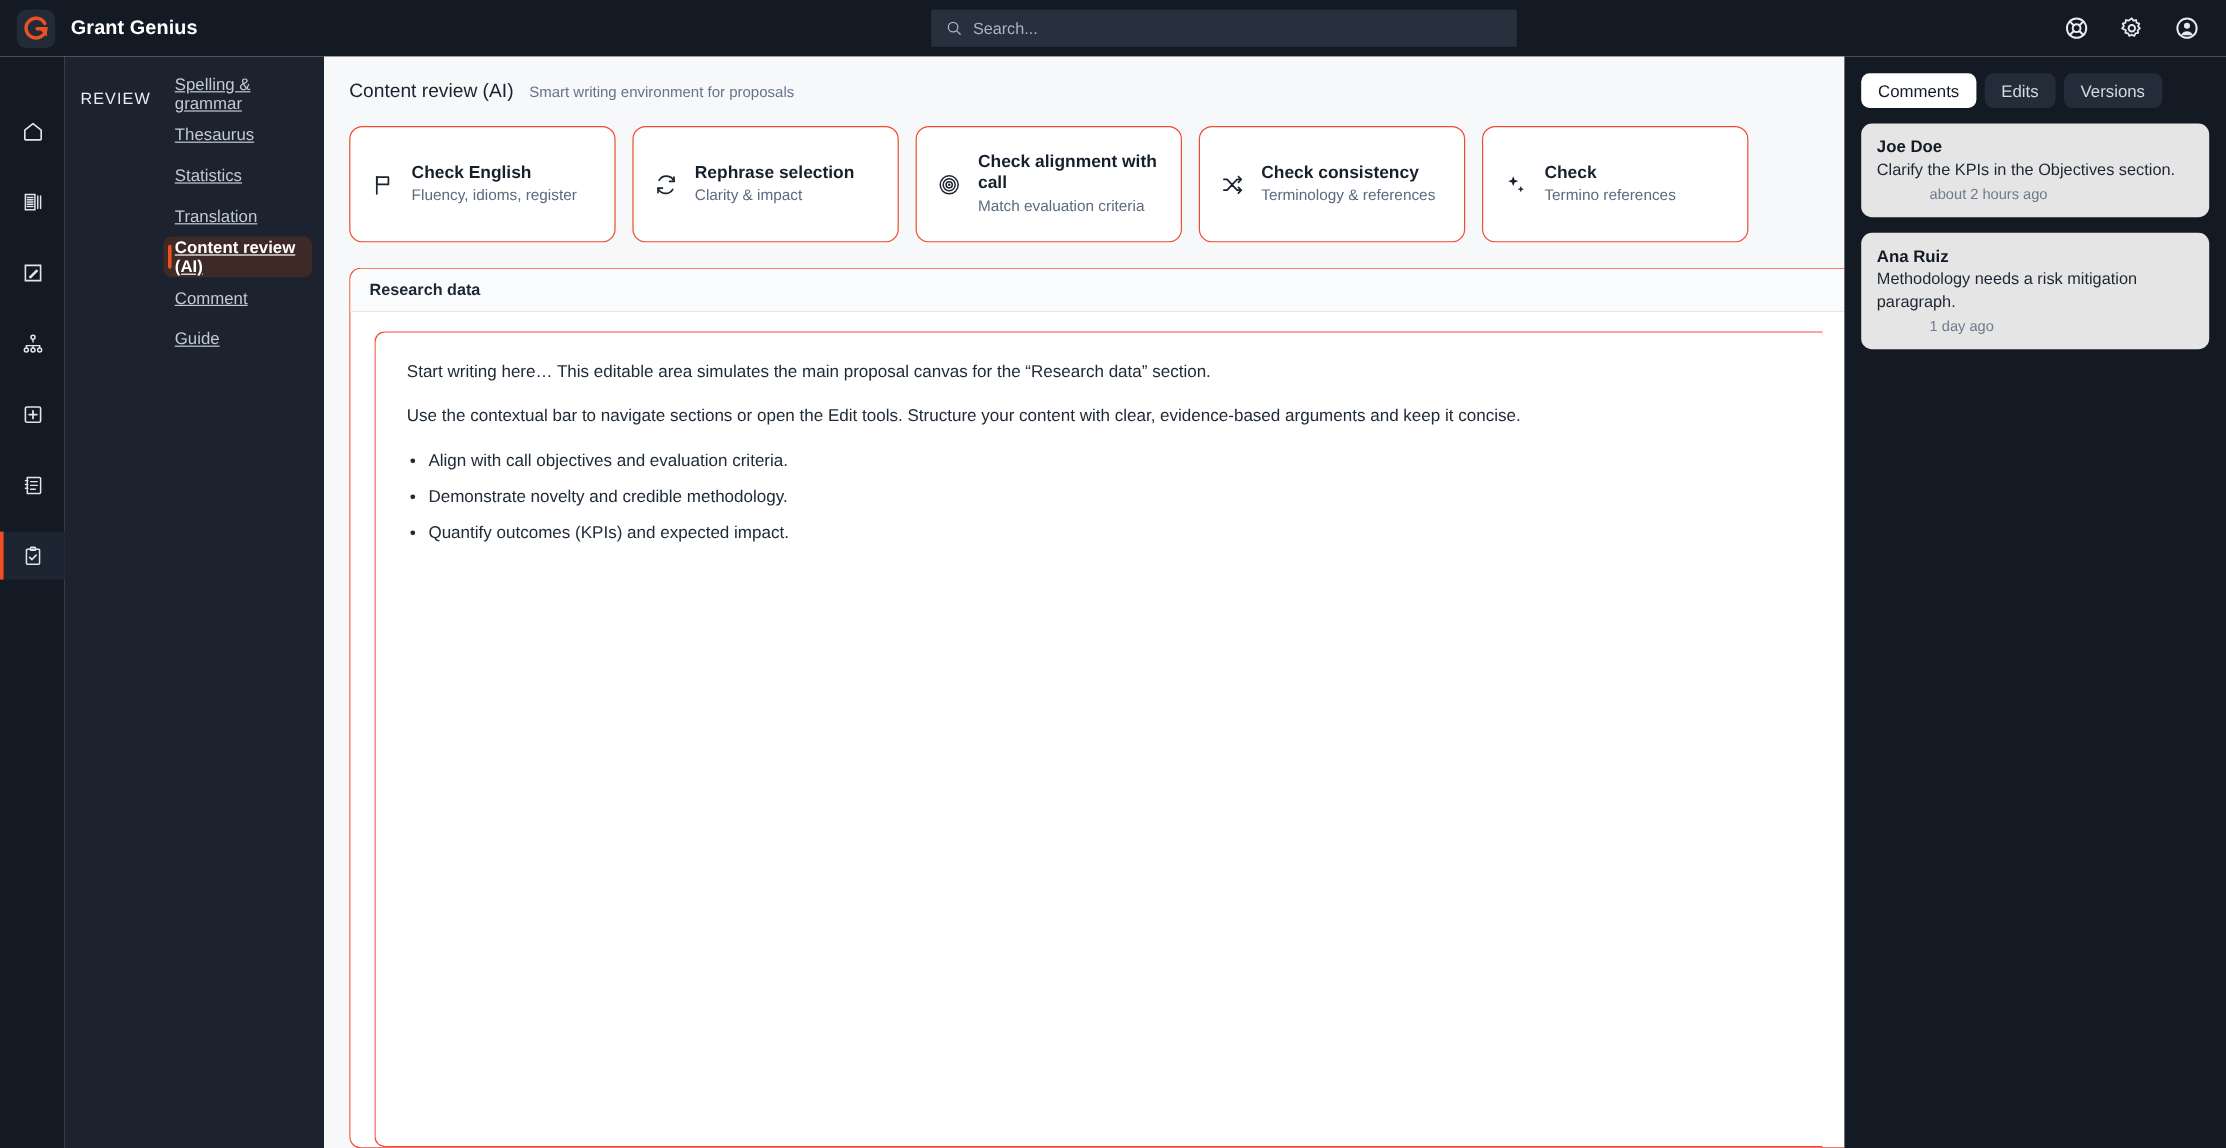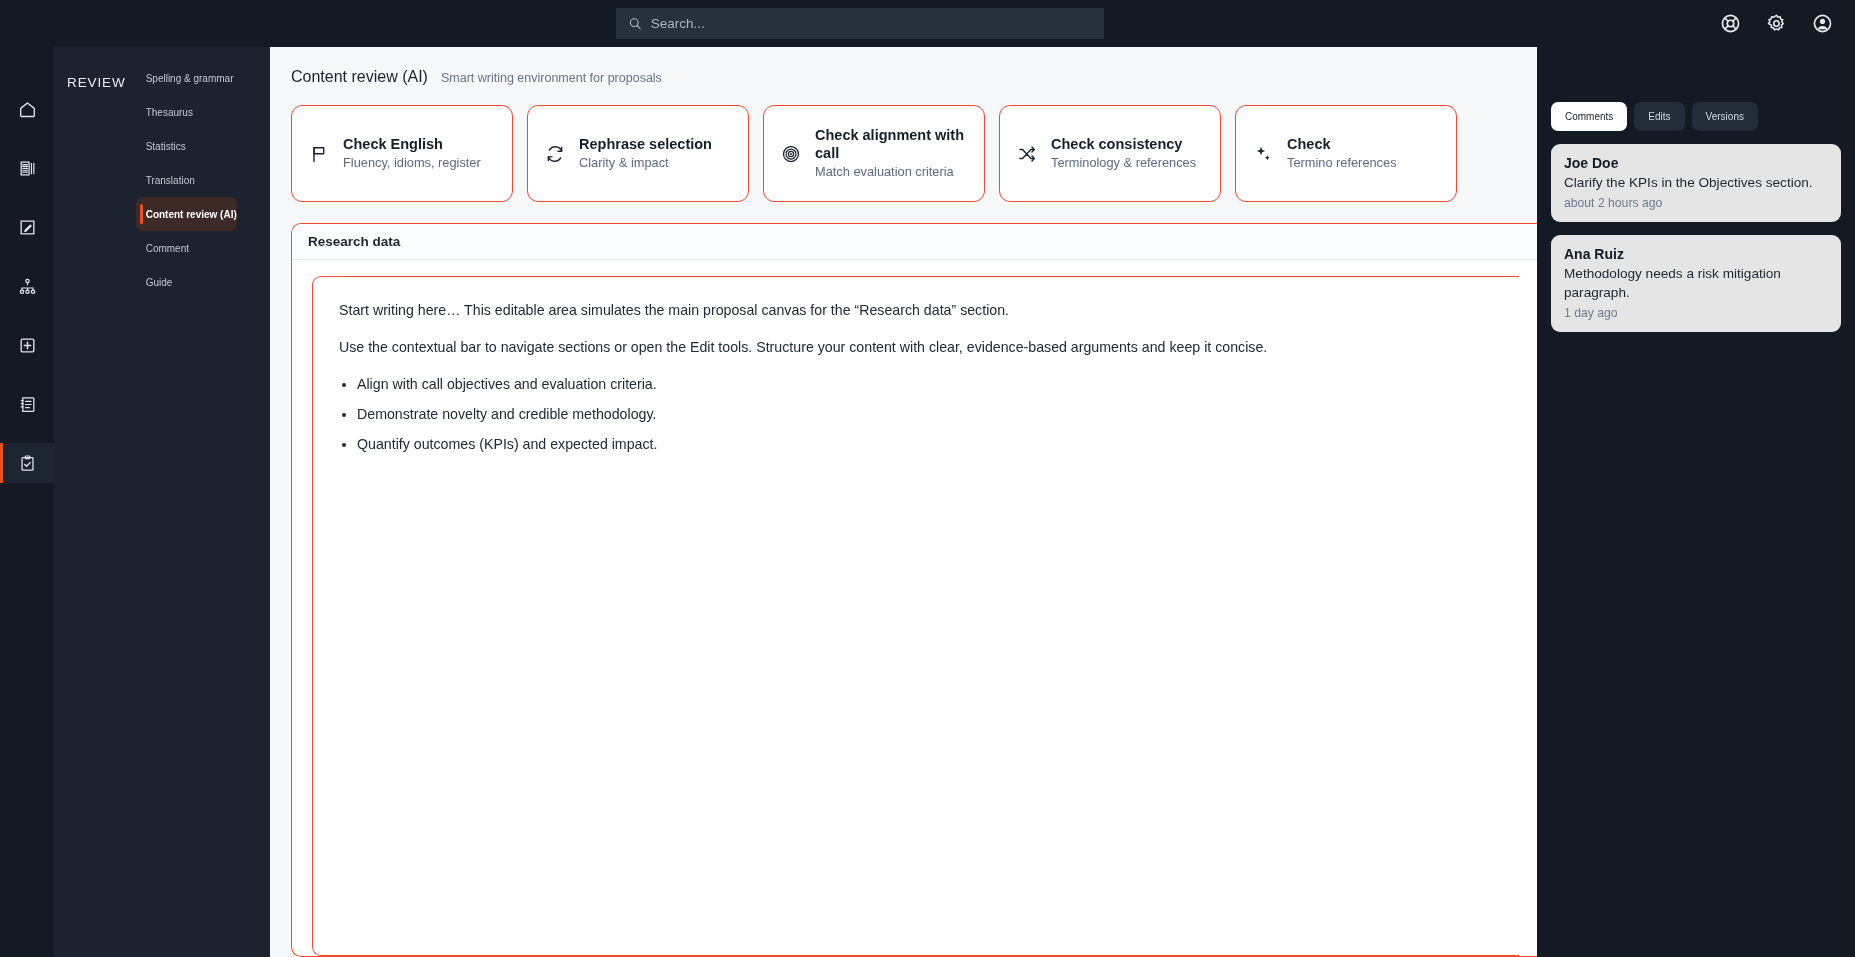--- a/index.html
+++ b/index.html
@@ -144,6 +144,15 @@
 <div class="app">
 
   <div class="topbar">
+    <div class="brand">
+      <div class="logo-tile">
+        <svg width="22" height="22" viewBox="0 0 24 24">
+          <path d="M20 7.2A9 9 0 1 0 21 12h-8" fill="none" stroke="#f04e23" stroke-width="3.1" stroke-linecap="round"></path>
+          <path d="M14.5 12h7.5v7.2z" fill="#f04e23"></path>
+        </svg>
+      </div>
+      <span class="brand-name">Grant Genius</span>
+    </div>
 
     <div class="search-wrap">
       <div class="search-box">

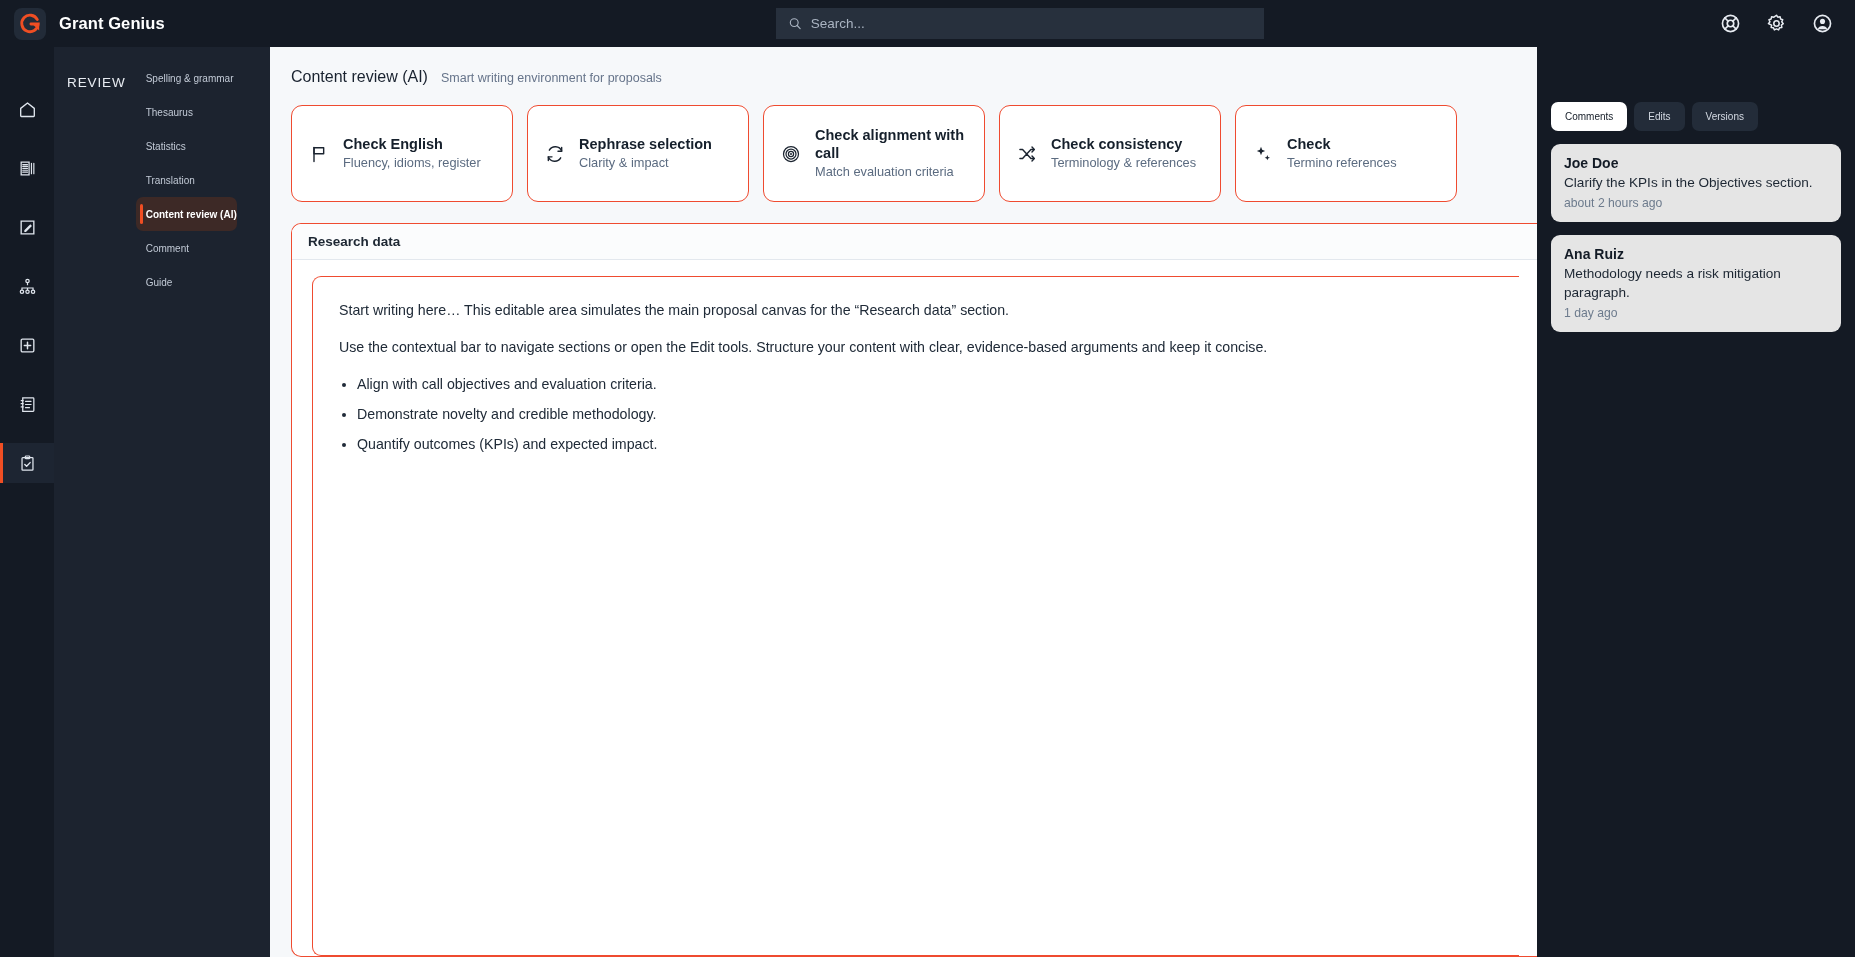--- a/index.html
+++ b/index.html
@@ -65,8 +65,8 @@
   .subnav-list { padding-top: 14px; }
   .subnav-item {
     margin: 0 10px; height: 34px; display: flex; align-items: center;
-    padding-left: 10px; border-radius: 7px; color: #c2cad6; font-size: 10px;
-    cursor: pointer; position: relative; margin-bottom: 0;
+    padding-left: 10px; border-radius: 7px; color: #c2cad6; font-size: 14px;
+    cursor: pointer; position: relative; margin-bottom: 0; text-decoration: underline;
   }
   .subnav-item.active {
     background: #3d2926; color: #ffffff; font-weight: bold;

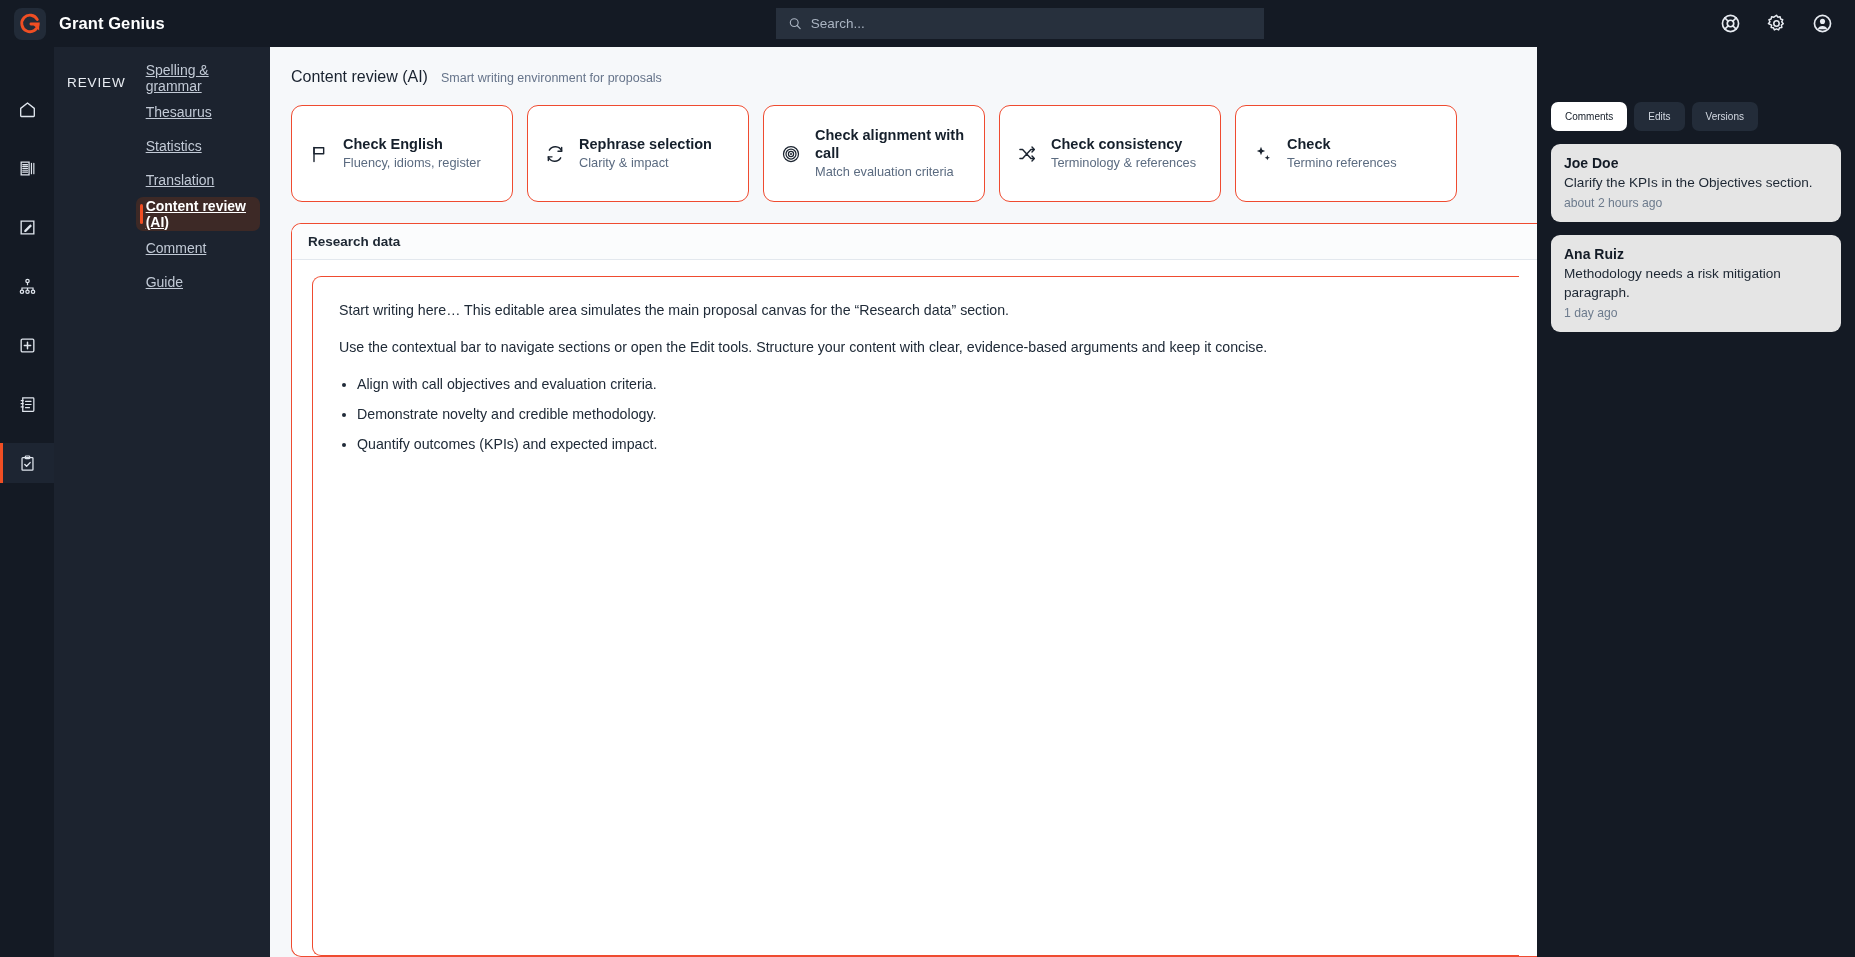--- a/index.html
+++ b/index.html
@@ -128,7 +128,7 @@
   .tabs { display: flex; gap: 7px; }
   .tab {
     height: 29px; padding: 0 14px; border-radius: 7px; background: #232c39;
-    color: #d4dae3; font-size: 10px; display: flex; align-items: center; cursor: pointer; margin-top: 41px;
+    color: #d4dae3; font-size: 14px; display: flex; align-items: center; cursor: pointer;
   }
   .tab.active { background: #ffffff; color: #131b26; }
   .comment-card {

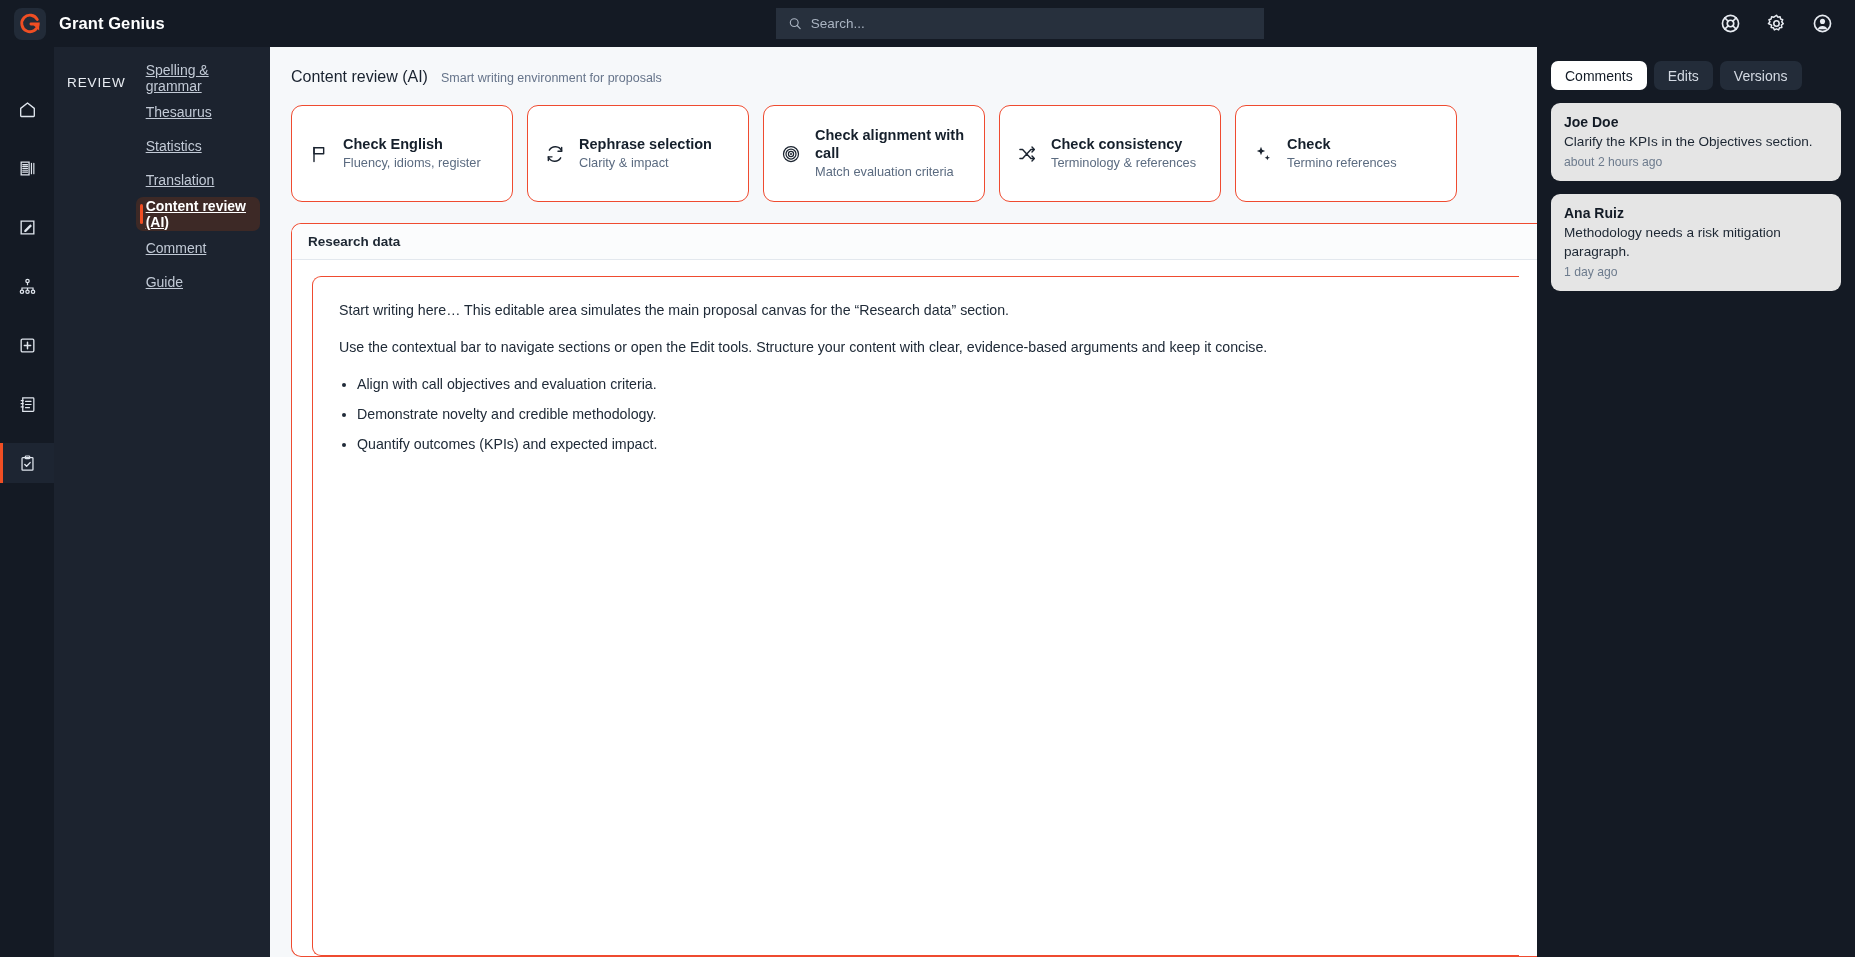--- a/index.html
+++ b/index.html
@@ -136,7 +136,7 @@
   }
   .c-author { font-size: 14px; font-weight: bold; color: #131b26; margin-bottom: 3px; }
   .c-text { font-size: 13.6px; color: #1d2733; line-height: 1.35; margin-bottom: 4px; }
-  .c-time { font-size: 12.2px; color: #6d7b8d; }
+  .c-time { font-size: 12.2px; color: #6d7b8d; margin-left: 44px; }
 </style>
 </head>
 <body>

